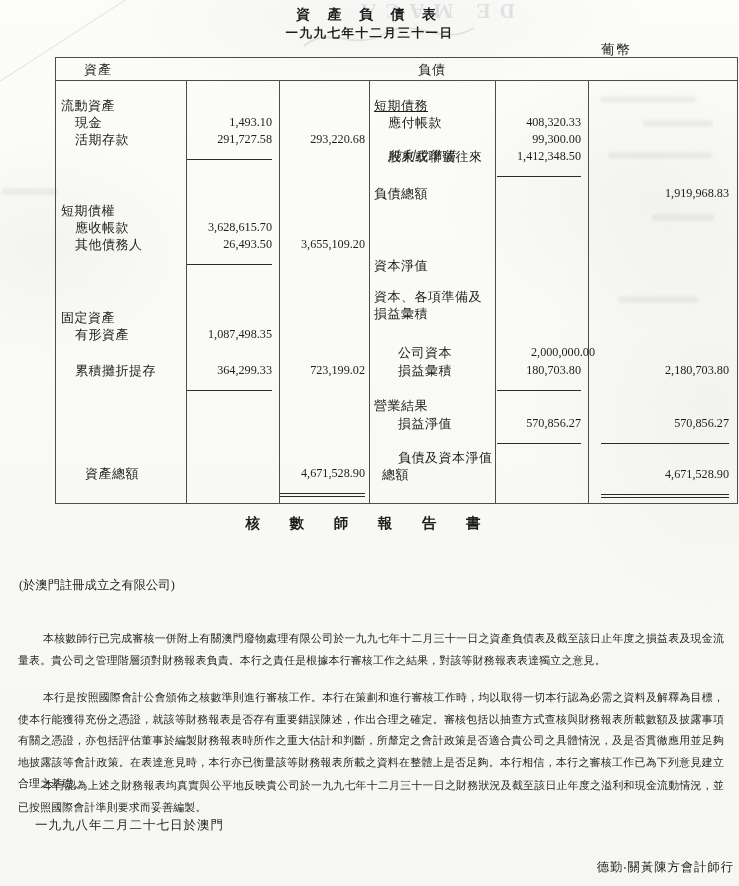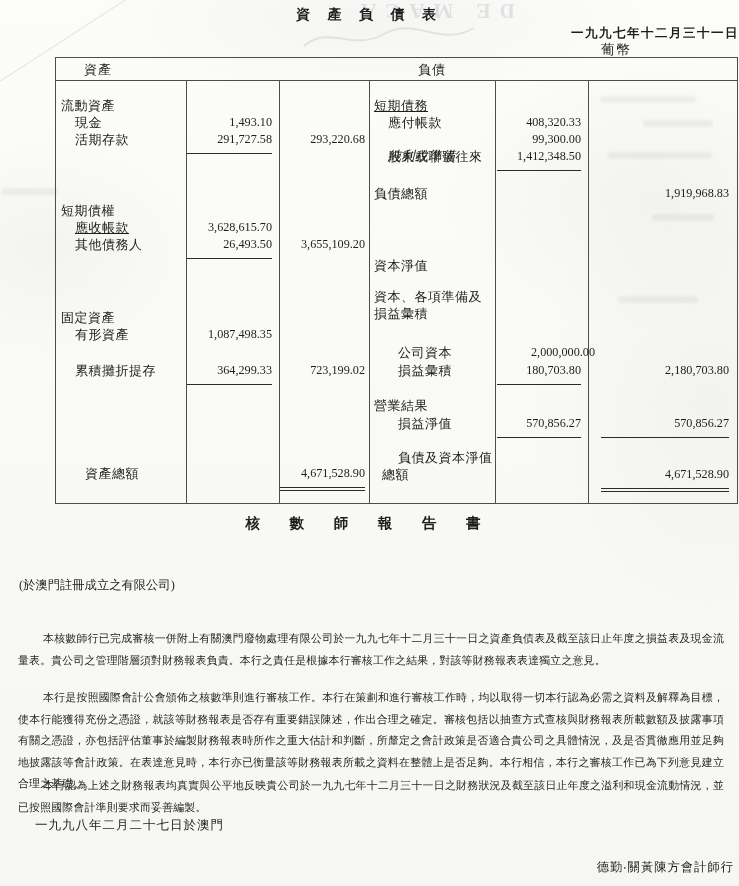--- a/index.html
+++ b/index.html
@@ -19,7 +19,7 @@
   .ctr{left:0;right:0;text-align:center;}
 
   .doc-title{top:6px;font-size:14px;font-weight:bold;letter-spacing:7px;}
-  .doc-date{top:25px;font-size:12.5px;font-weight:bold;letter-spacing:1.5px;text-align:right;}
+  .doc-date{top:25px;font-size:12.5px;font-weight:bold;letter-spacing:1.5px;}
   .currency{left:601px;top:41px;font-size:13.5px;letter-spacing:2px;}
 
   

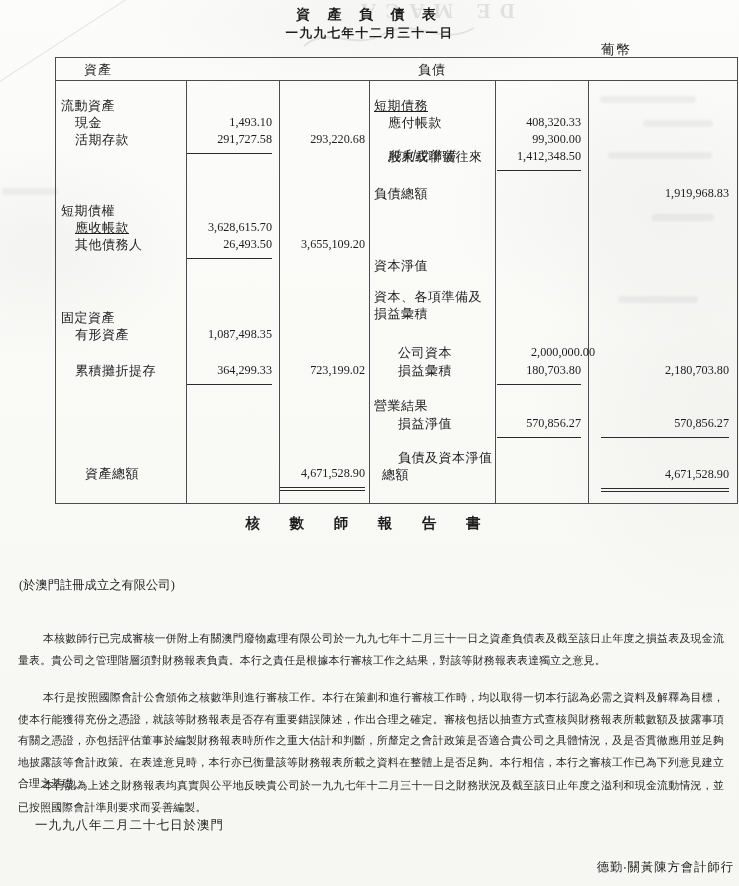--- a/index.html
+++ b/index.html
@@ -34,7 +34,7 @@
   .cell{position:absolute;line-height:15px;white-space:nowrap;}
   .lbl{font-size:13px;letter-spacing:.5px;}
   .num{font-size:12.2px;text-align:right;font-family:"Liberation Serif","DejaVu Serif",serif;}
-  .ul{border-bottom:1px solid #2b2b2b;padding-bottom:6px;}
+  .ul{border-bottom:1px solid #2b2b2b;padding-bottom:12px;}
   .dbl{border-bottom:1px solid #2b2b2b;padding-bottom:6px;}
   .dbl::after{content:"";position:absolute;left:0;right:0;bottom:-4px;border-bottom:1px solid #2b2b2b;}
 

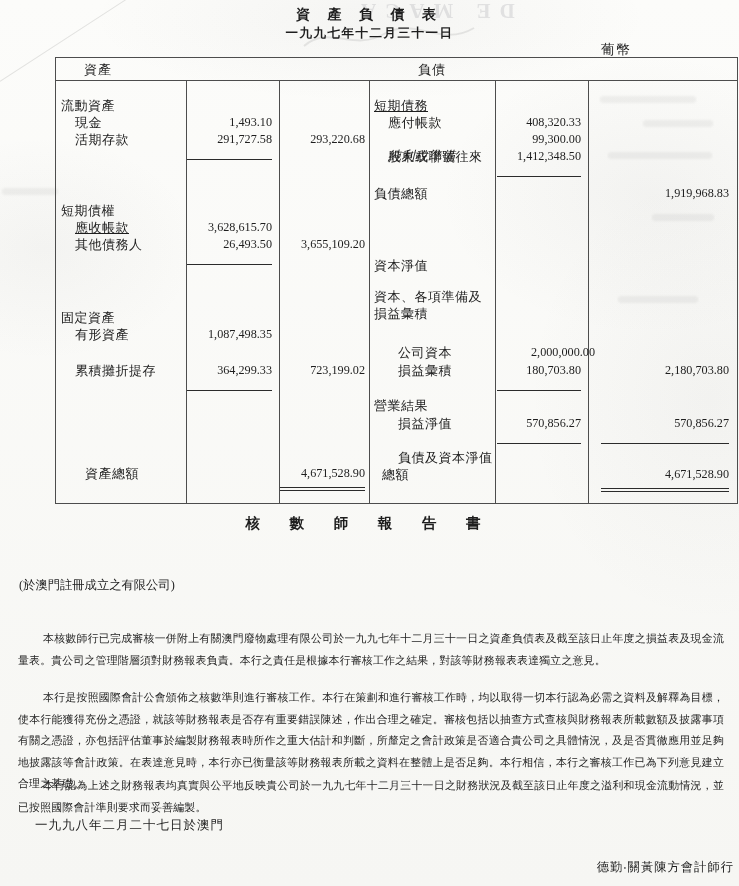--- a/index.html
+++ b/index.html
@@ -93,7 +93,7 @@
       <div class="cell num ul" style="left: 131px; width: 85px; top: 74px;">291,727.58</div>
       <div class="cell num" style="left: 224px; width: 85px; top: 74px;">293,220.68</div>
       <div class="cell lbl" style="left: 5px; top: 145px;">短期債權</div>
-      <div class="cell lbl" style="left: 19px; top: 162px; text-decoration: underline;">應收帳款</div>
+      <div class="cell lbl" style="left: 19px; top: 162px;">應收帳款</div>
       <div class="cell num" style="left: 131px; width: 85px; top: 162px;">3,628,615.70</div>
       <div class="cell lbl" style="left: 19px; top: 179px;">其他債務人</div>
       <div class="cell num ul" style="left: 131px; width: 85px; top: 179px;">26,493.50</div>

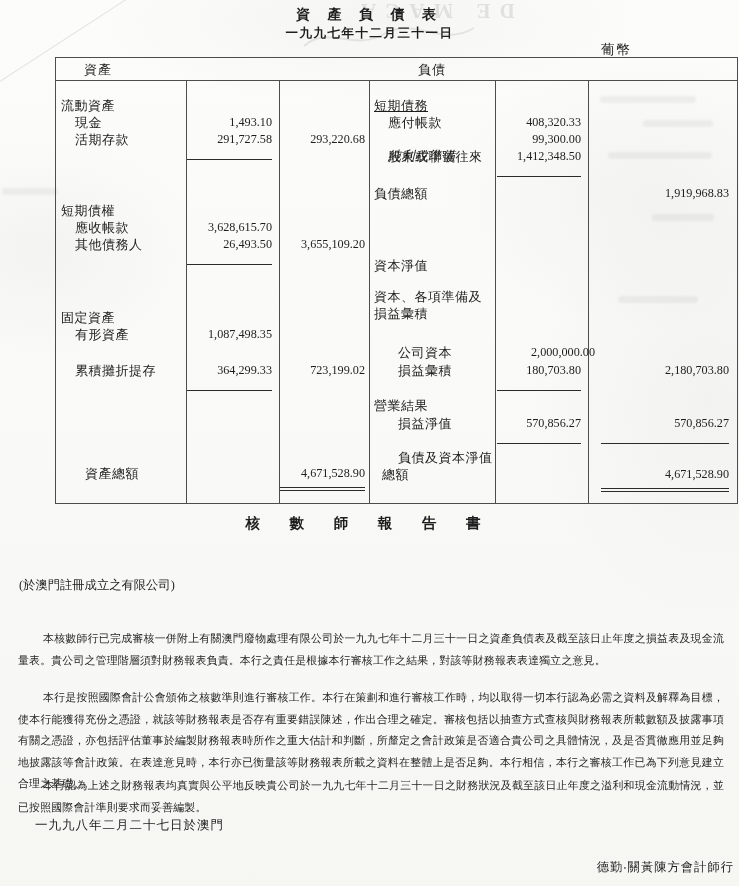--- a/index.html
+++ b/index.html
@@ -35,7 +35,7 @@
   .lbl{font-size:13px;letter-spacing:.5px;}
   .num{font-size:12.2px;text-align:right;font-family:"Liberation Serif","DejaVu Serif",serif;}
   .ul{border-bottom:1px solid #2b2b2b;padding-bottom:12px;}
-  .dbl{border-bottom:1px solid #2b2b2b;padding-bottom:6px;}
+  .dbl{border-bottom:1px solid #2b2b2b;padding-bottom:12px;}
   .dbl::after{content:"";position:absolute;left:0;right:0;bottom:-4px;border-bottom:1px solid #2b2b2b;}
 
   .report-heading{top:514px;font-size:14.5px;font-weight:bold;letter-spacing:13px;}

